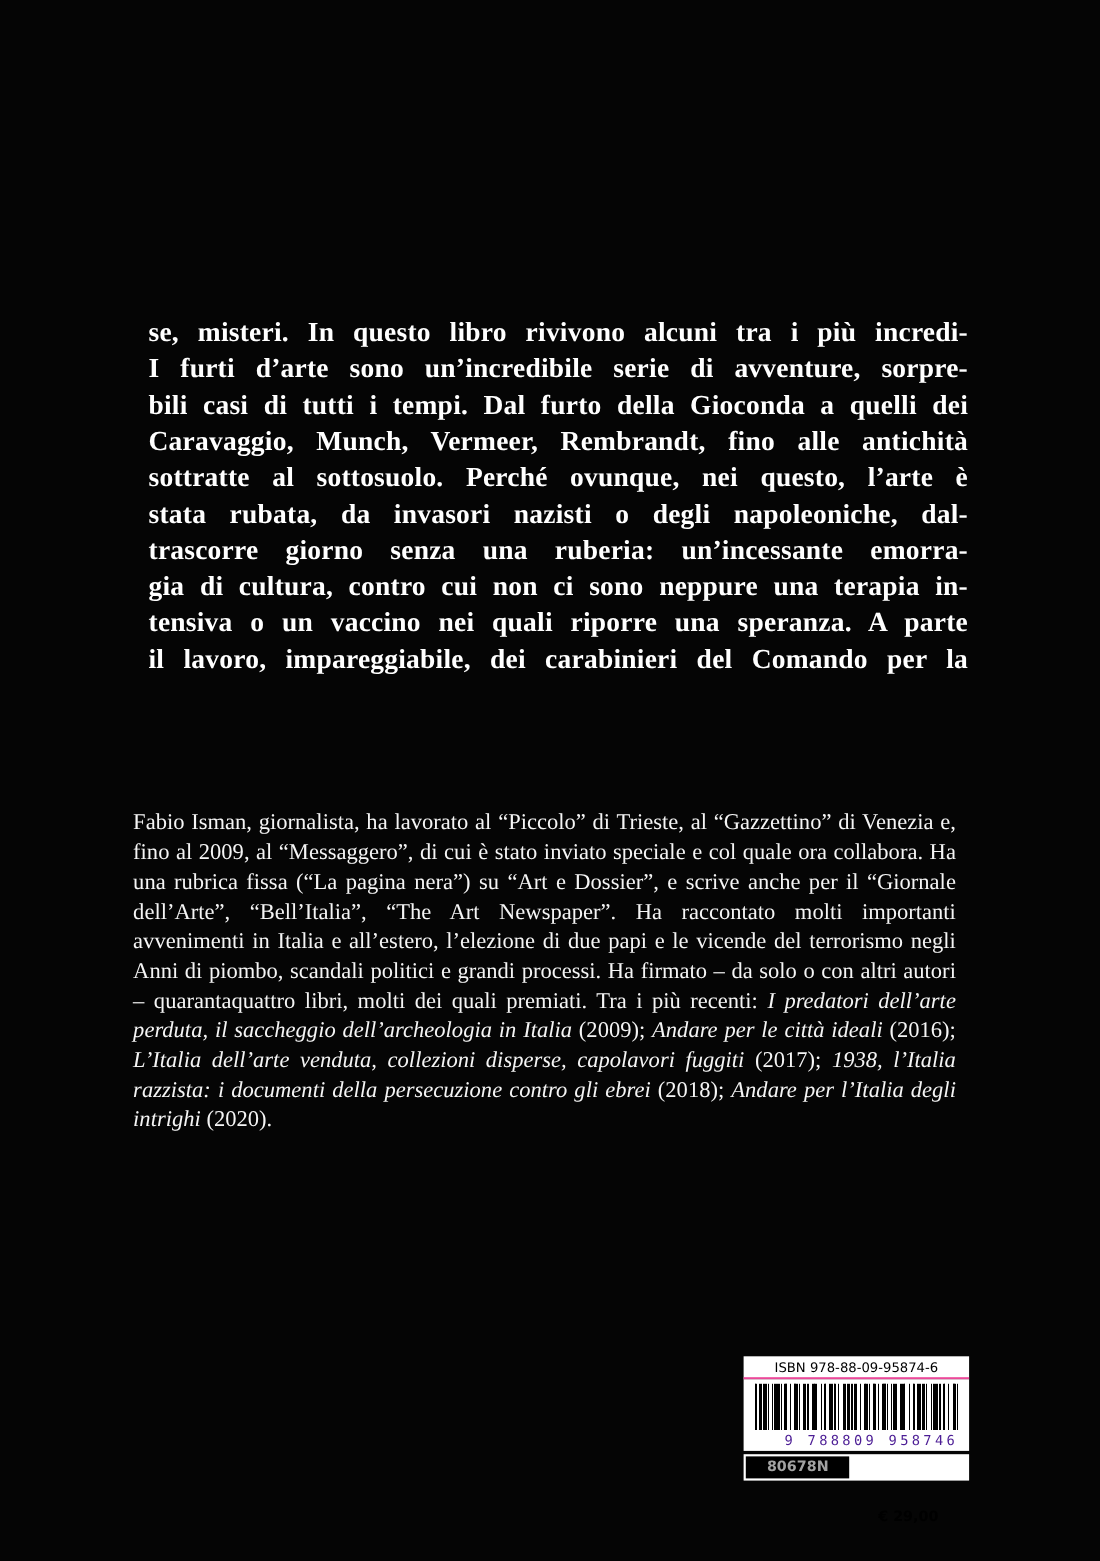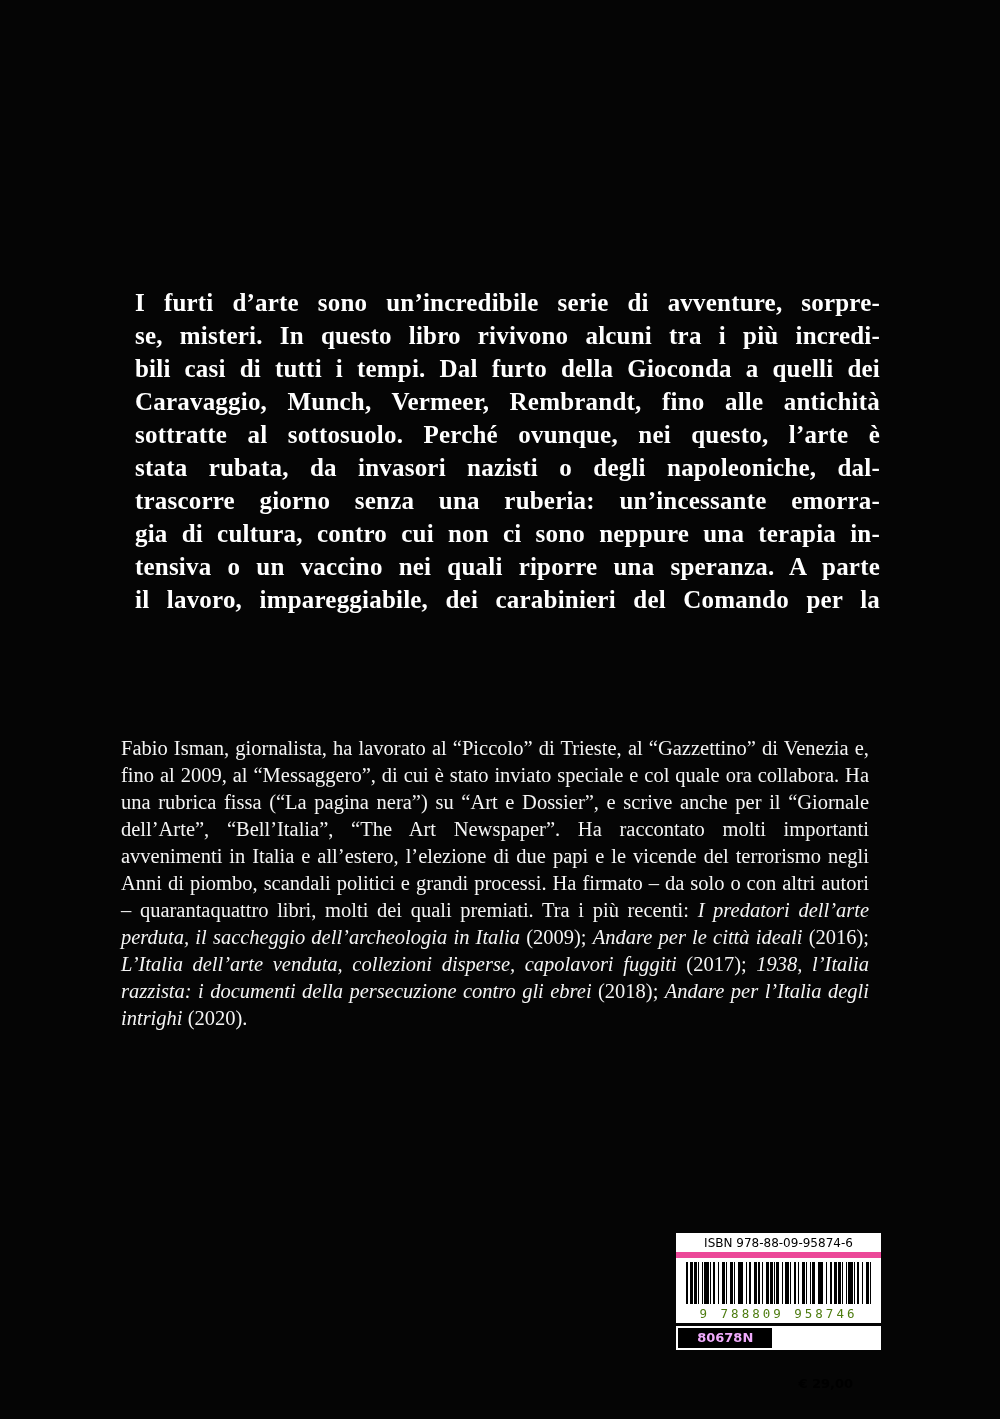--- a/index.html
+++ b/index.html
@@ -122,8 +122,8 @@
 <div class="page">
 
   <div class="blurb">
+      <div class="line">se, misteri. In questo libro rivivono alcuni tra i più incredi-</div>
       <div class="line">I furti d’arte sono un’incredibile serie di avventure, sorpre-</div>
-      <div class="line">se, misteri. In questo libro rivivono alcuni tra i più incredi-</div>
       <div class="line">bili casi di tutti i tempi. Dal furto della Gioconda a quelli dei</div>
       <div class="line">Caravaggio, Munch, Vermeer, Rembrandt, fino alle antichità</div>
       <div class="line">sottratte al sottosuolo. Perché ovunque, nei questo, l’arte è</div>

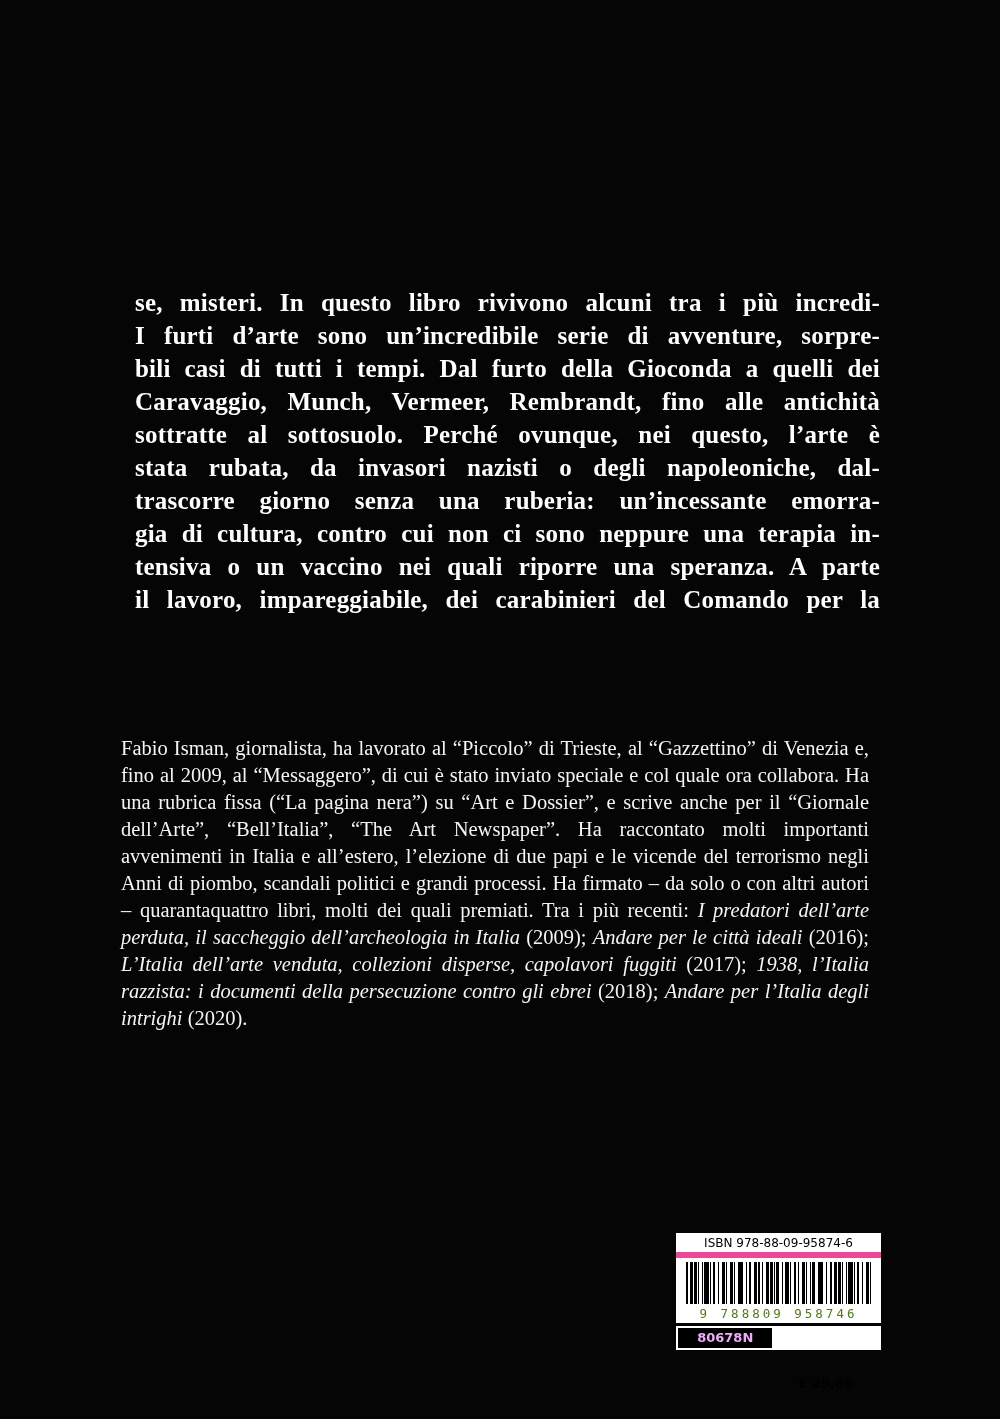--- a/index.html
+++ b/index.html
@@ -63,7 +63,7 @@
     font-size: 12px;
     text-align: center;
     padding: 3px 0 2px 0;
-    border-bottom: 6px solid #ec4899;
+    border-bottom: 2px solid #ec4899;
   }
   .barcode-box {
     background: #ffffff;

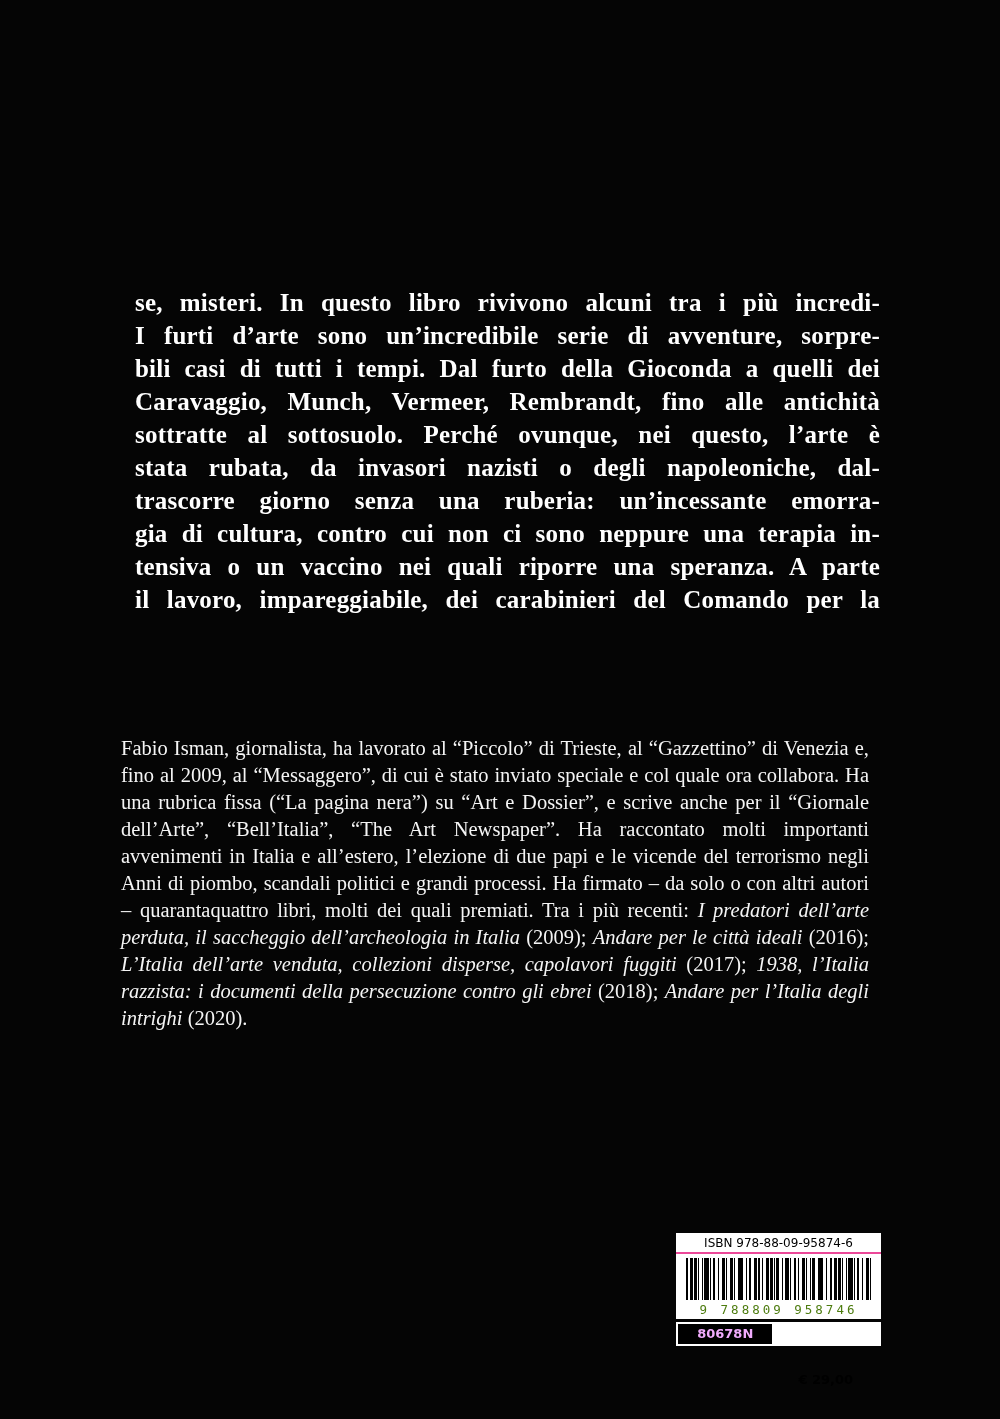--- a/index.html
+++ b/index.html
@@ -80,8 +80,8 @@
   .digits {
     font-family: "DejaVu Sans Mono", monospace;
     font-size: 12.5px;
-    color: #4d7c0f;
-    text-align: center;
+    color: #4c1d95;
+    text-align: right;
     letter-spacing: 3px;
     padding-top: 2px;
     background: #ffffff;

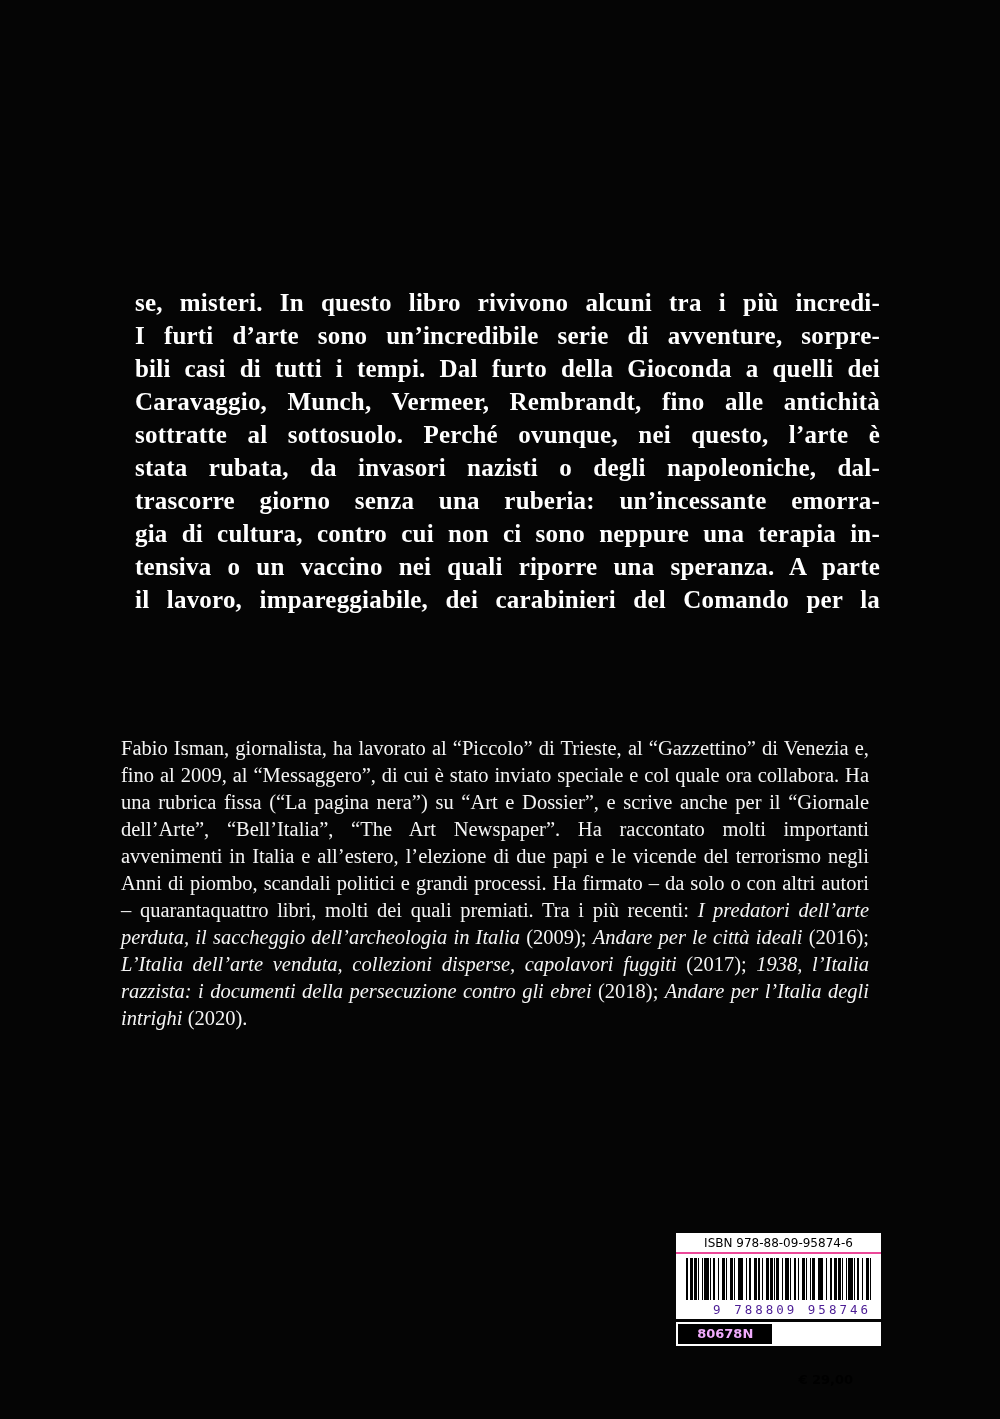--- a/index.html
+++ b/index.html
@@ -97,7 +97,7 @@
   .code-cell {
     flex: 0 0 47%;
     background: #000000;
-    color: #f0abfc;
+    color: #a3a3a3;
     font-family: "DejaVu Sans", sans-serif;
     font-weight: bold;
     font-size: 13px;

